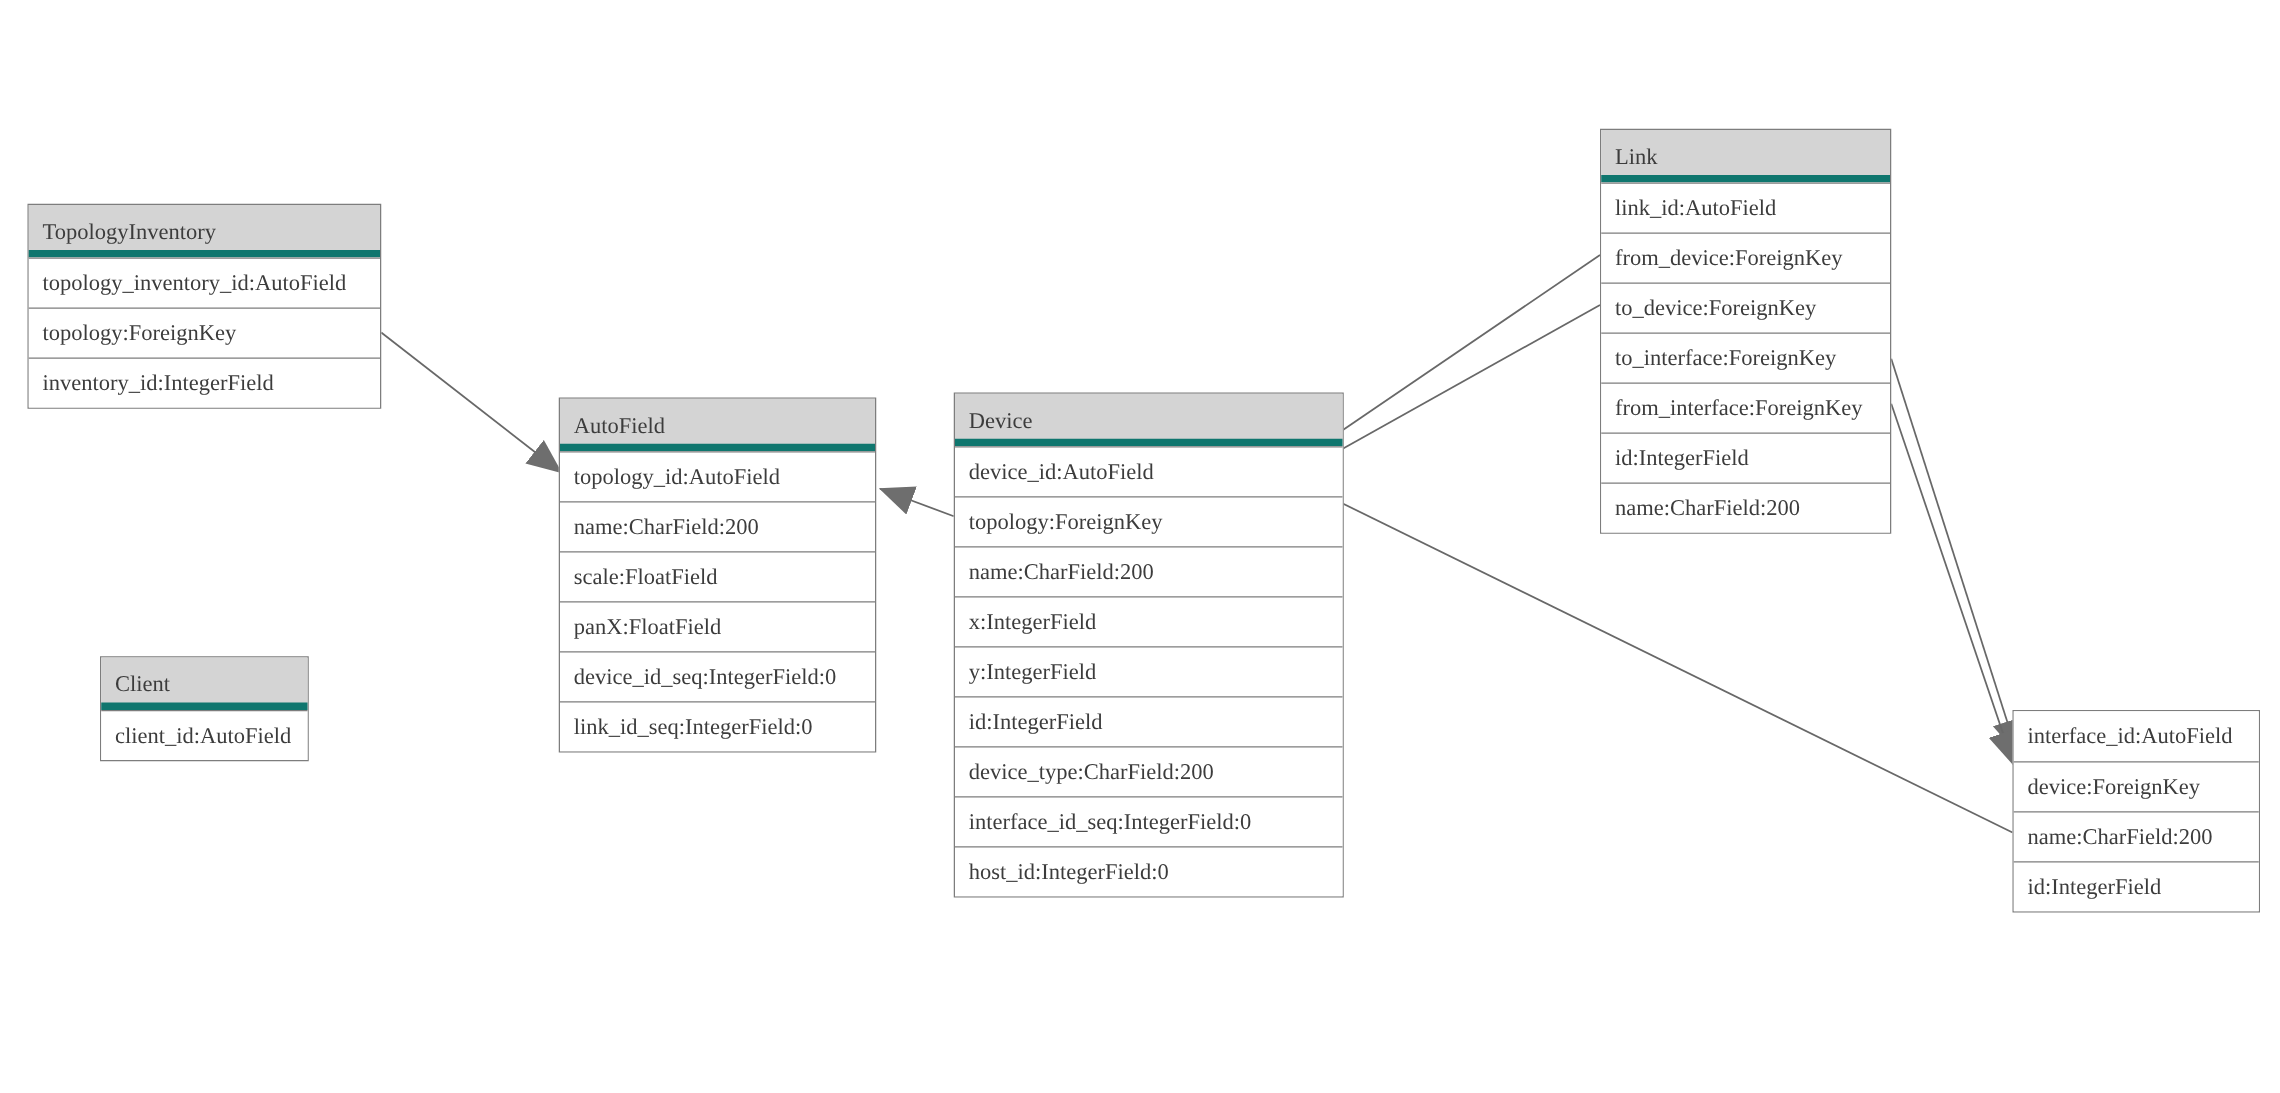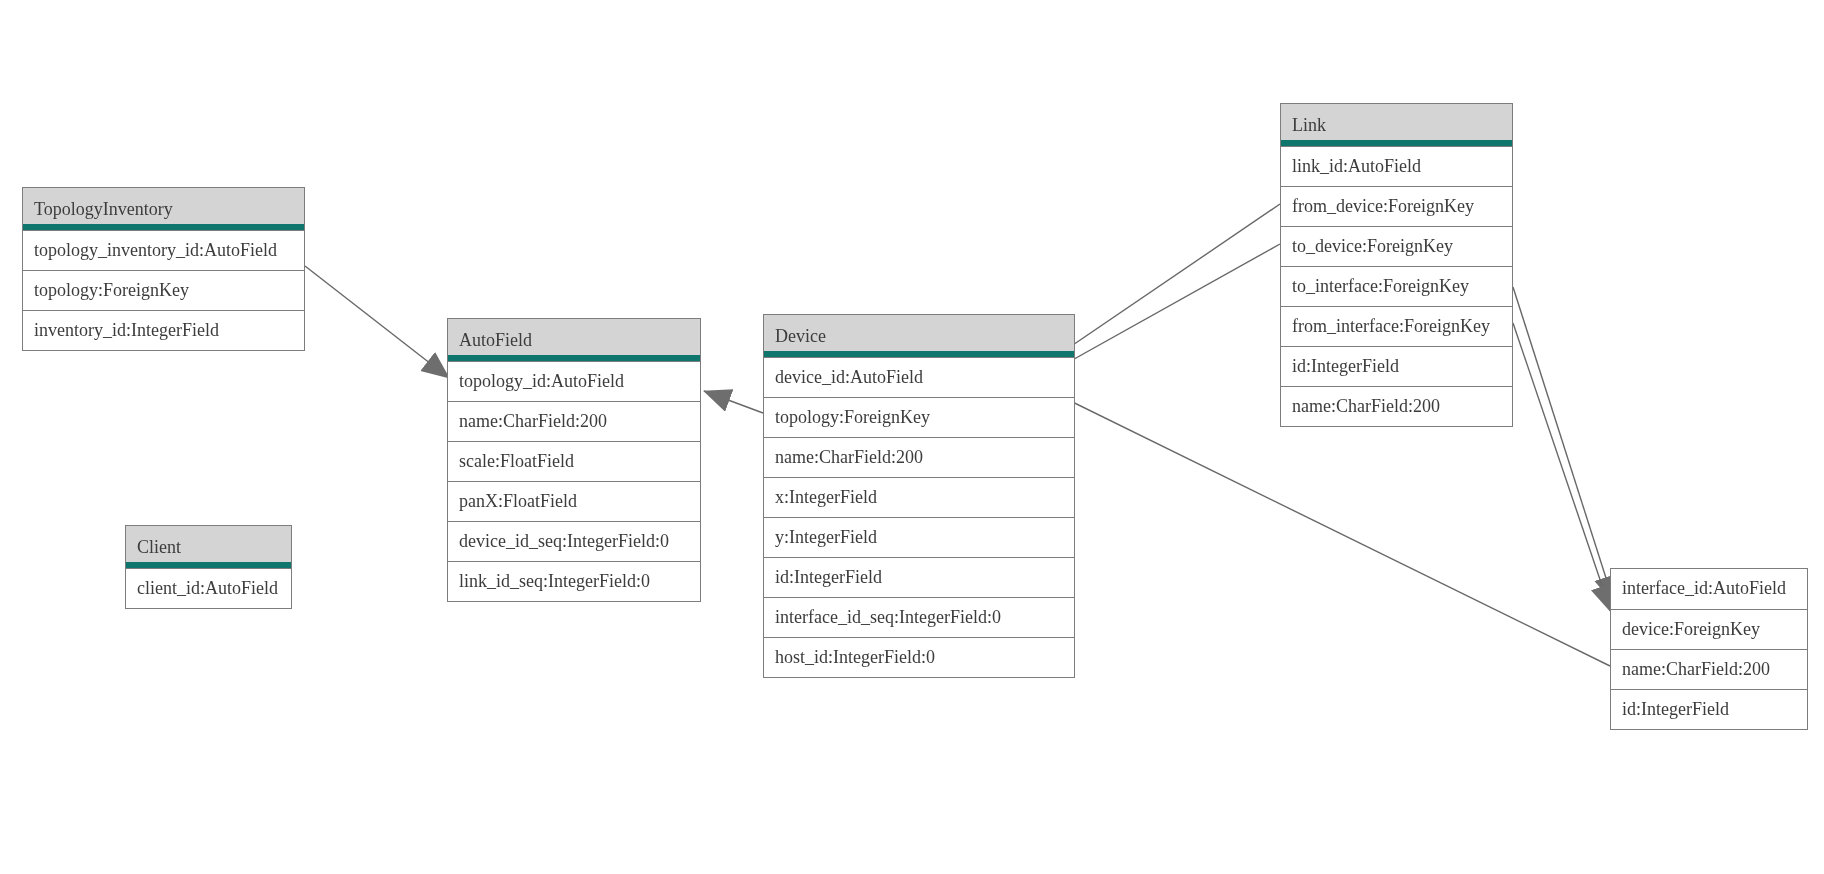--- a/index.html
+++ b/index.html
@@ -77,7 +77,7 @@
       </g>
   </svg>
   <div id="entity-layer">
-      <div class="entity" style="left: 22px; top: 163px; width: 283px; margin-top: 24px;">
+      <div class="entity" style="left: 22px; top: 163px; width: 283px;">
         <div class="entity-header">TopologyInventory</div>
         <div class="entity-field">topology_inventory_id:AutoField</div>
         <div class="entity-field">topology:ForeignKey</div>

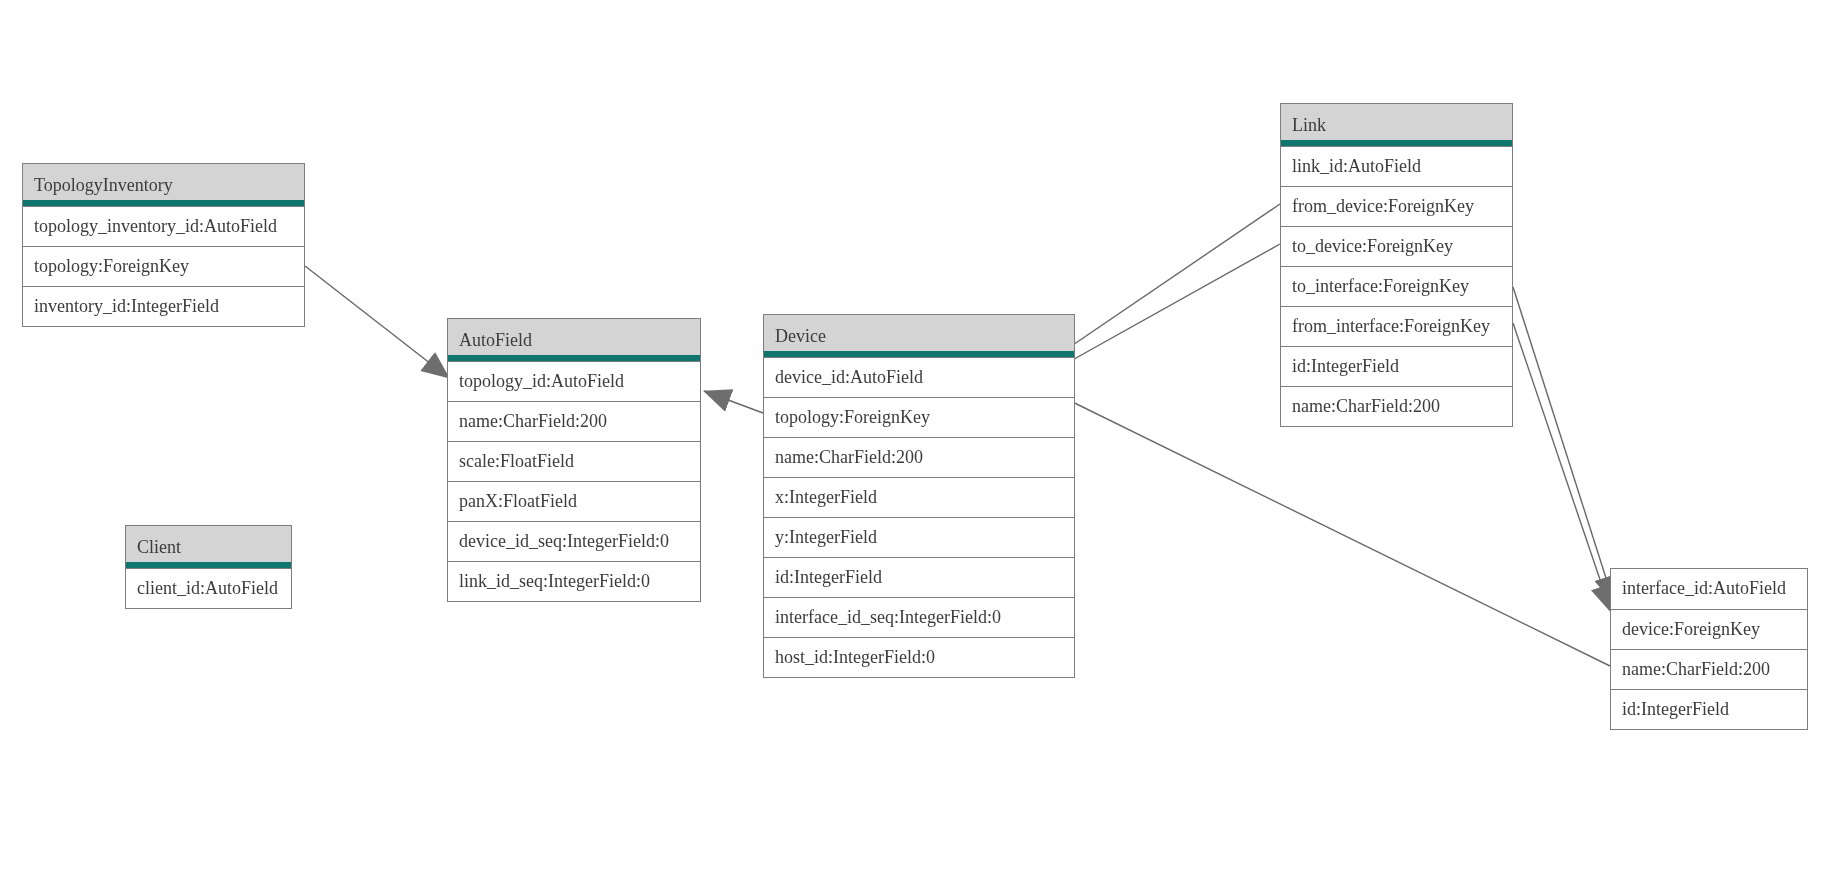--- a/index.html
+++ b/index.html
@@ -92,7 +92,7 @@
         <div class="entity-field">device_id_seq:IntegerField:0</div>
         <div class="entity-field">link_id_seq:IntegerField:0</div>
       </div>
-      <div class="entity" style="left: 80px; top: 525px; width: 167px; margin-left: 45px;">
+      <div class="entity" style="left: 80px; top: 525px; width: 167px;">
         <div class="entity-header">Client</div>
         <div class="entity-field">client_id:AutoField</div>
       </div>

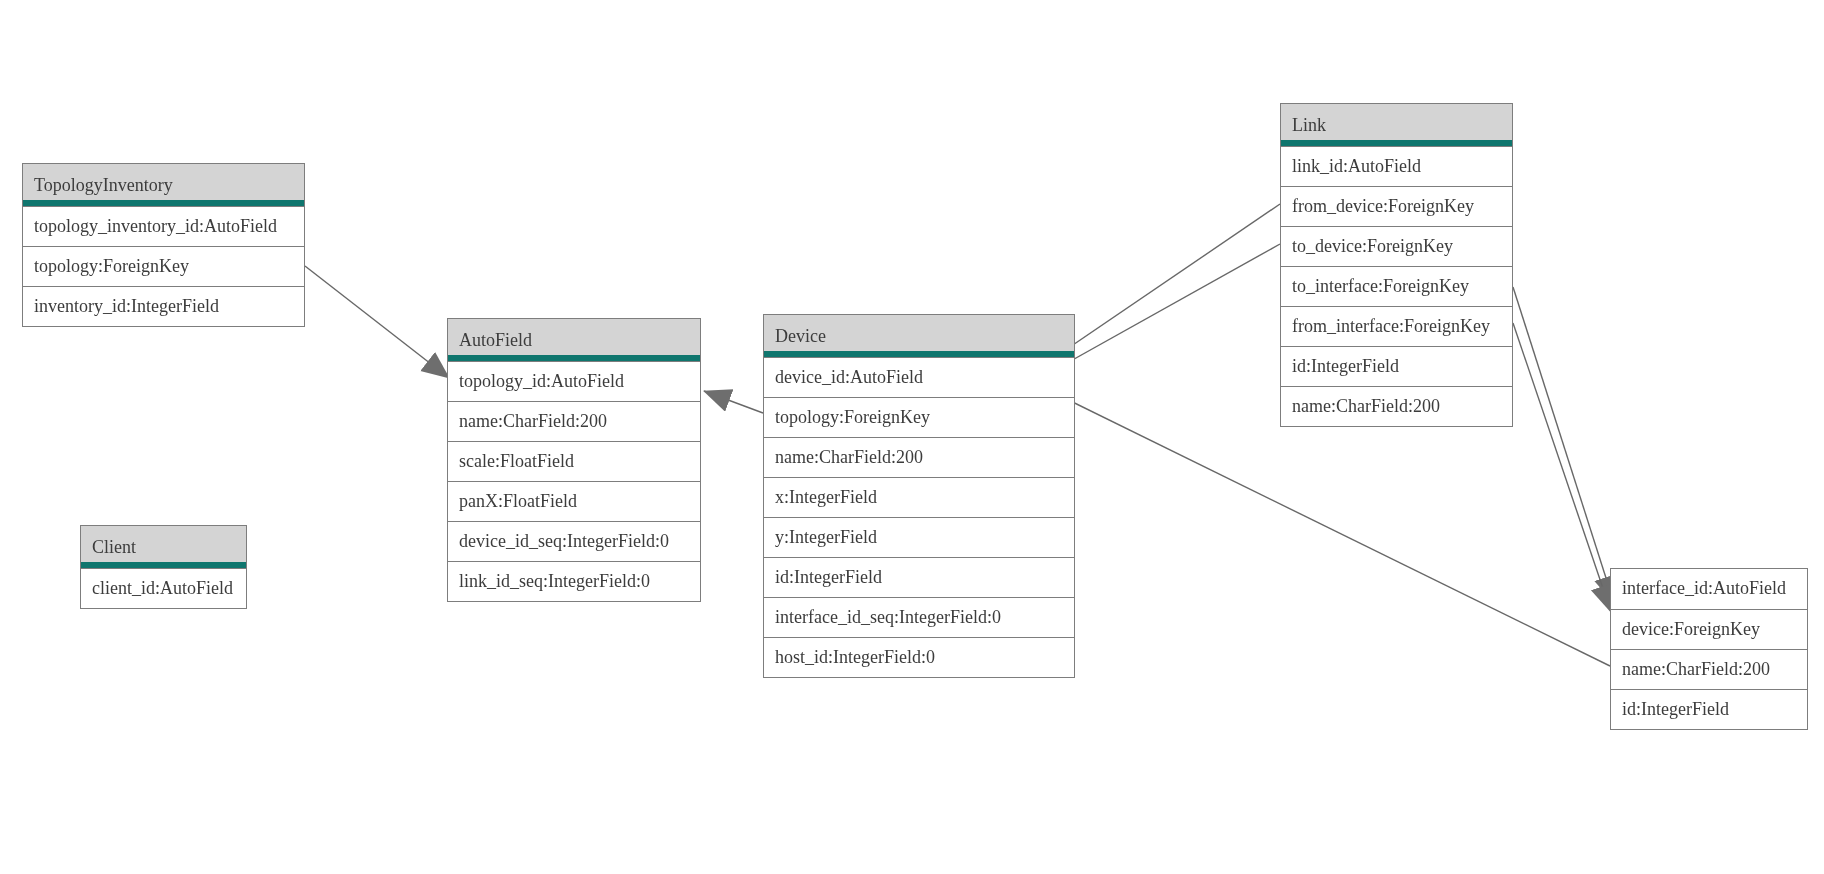--- a/index.html
+++ b/index.html
@@ -104,6 +104,7 @@
         <div class="entity-field">x:IntegerField</div>
         <div class="entity-field">y:IntegerField</div>
         <div class="entity-field">id:IntegerField</div>
+        <div class="entity-field">device_type:CharField:200</div>
         <div class="entity-field">interface_id_seq:IntegerField:0</div>
         <div class="entity-field">host_id:IntegerField:0</div>
       </div>

